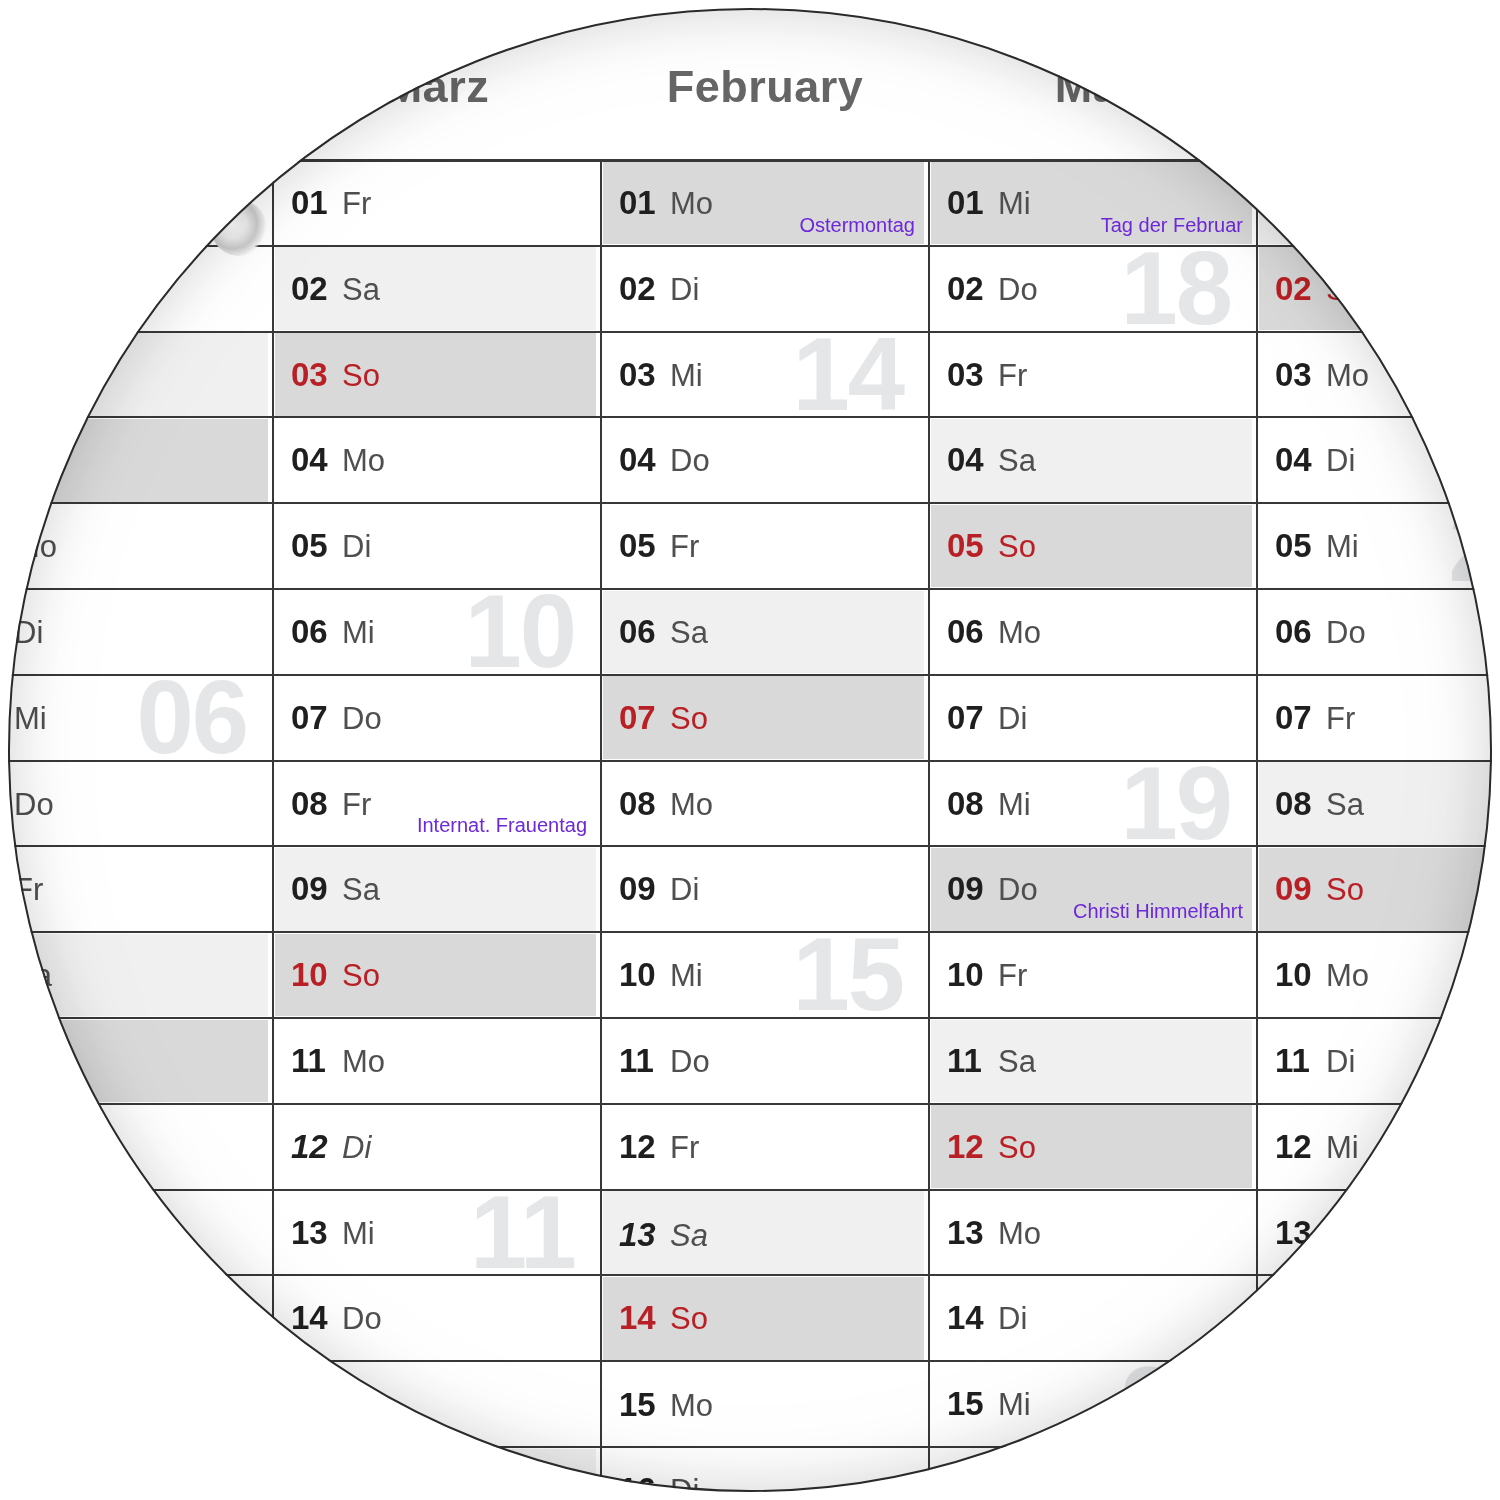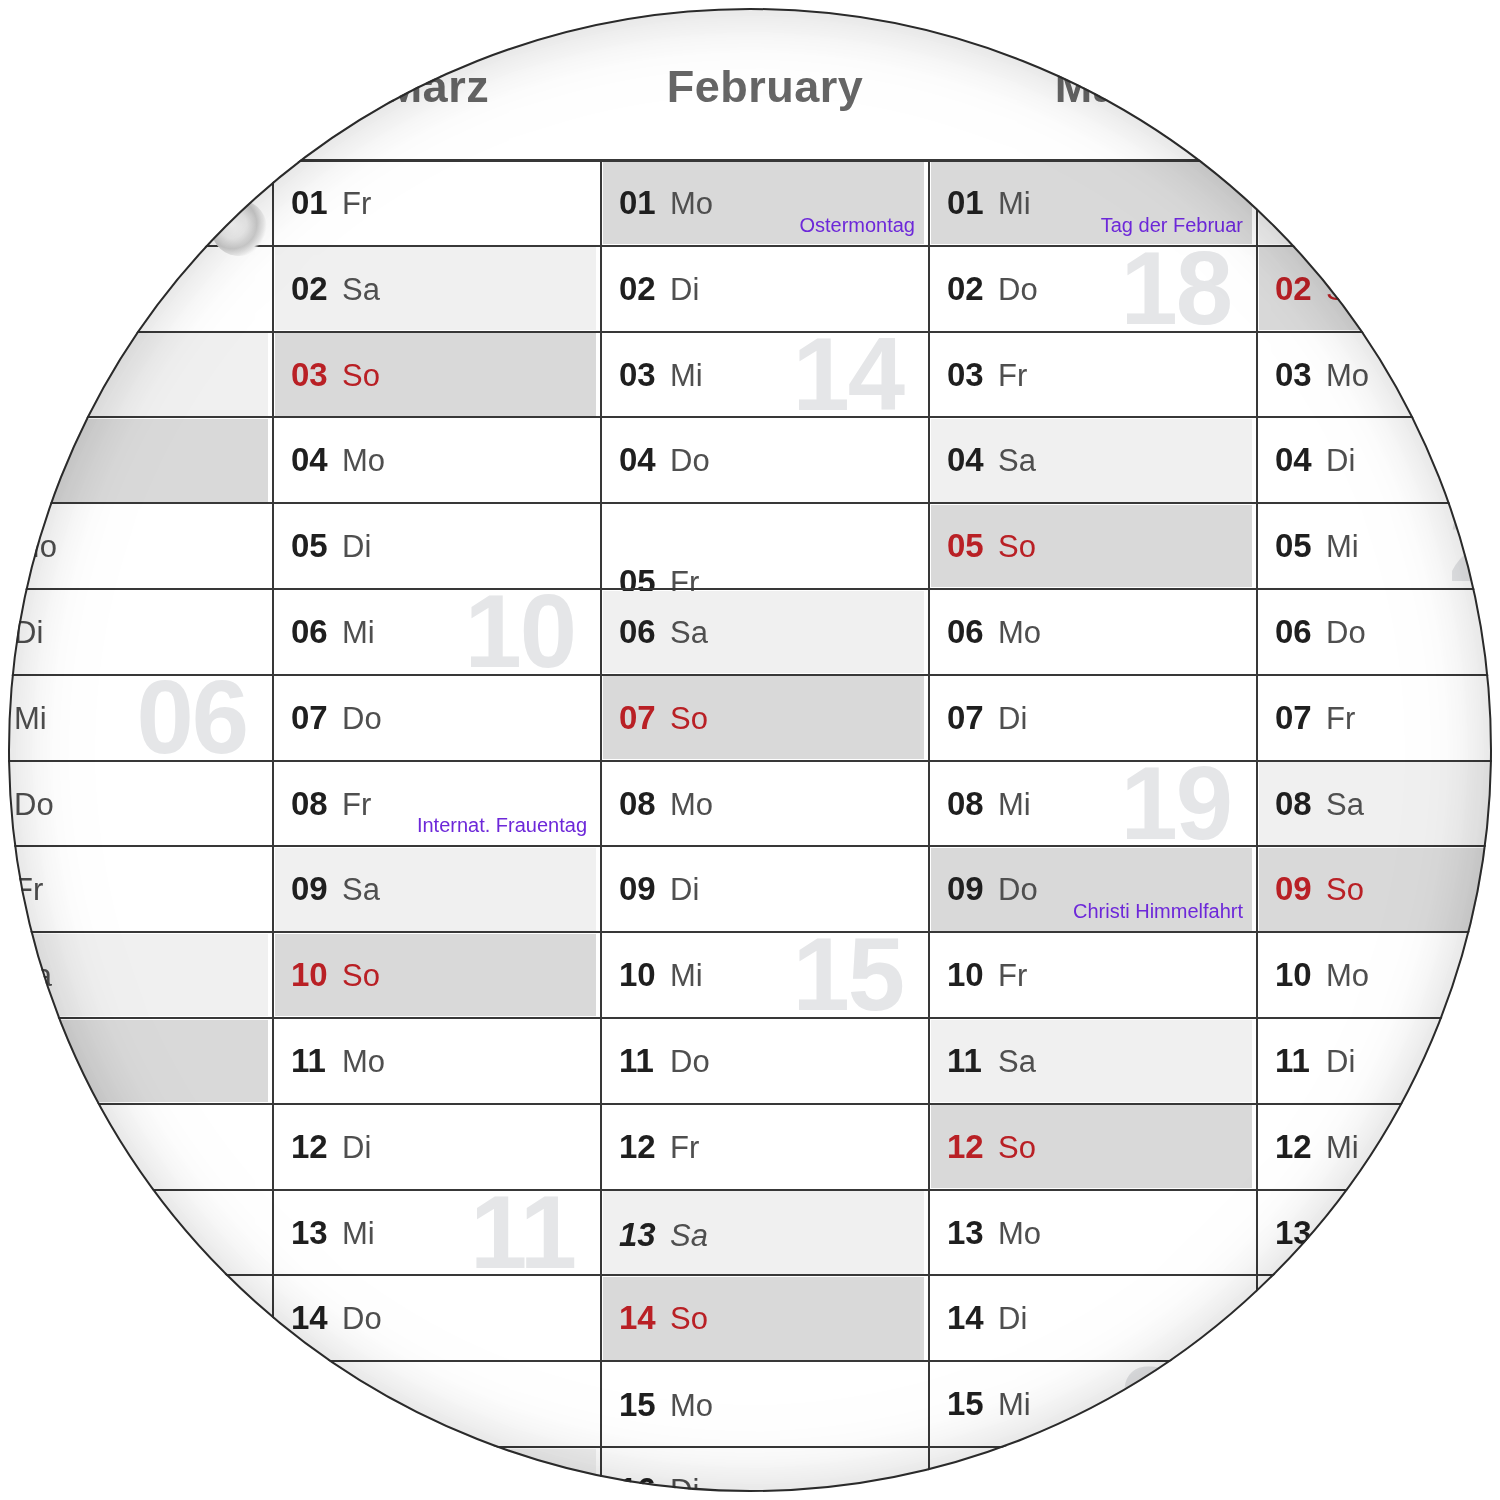--- a/index.html
+++ b/index.html
@@ -99,7 +99,7 @@
         <div class="dayrow" style="left: 601px; top: 245.8px; width: 365px; height: 85.8px; line-height: 85.8px;"><span class="num">02</span><span class="wd">Di</span></div>
         <div class="dayrow" style="left: 601px; top: 331.6px; width: 328px; height: 85.8px; line-height: 85.8px;"><span class="num">03</span><span class="wd">Mi</span></div>
         <div class="dayrow" style="left: 601px; top: 417.4px; width: 328px; height: 85.8px; line-height: 85.8px;"><span class="num">04</span><span class="wd">Do</span></div>
-        <div class="dayrow" style="left: 601px; top: 503.2px; width: 328px; height: 85.8px; line-height: 85.8px; margin-top: 36px;"><span class="num">05</span><span class="wd">Fr</span></div>
+        <div class="dayrow" style="left: 601px; top: 503.2px; width: 328px; height: 85.8px; line-height: 85.8px;"><span class="num">05</span><span class="wd">Fr</span></div>
         <div class="shade saturday" style="left: 603px; top: 590.5px; width: 321px; height: 82.8px;"></div>
         <div class="dayrow" style="left: 601px; top: 589px; width: 328px; height: 85.8px; line-height: 85.8px;"><span class="num">06</span><span class="wd">Sa</span></div>
         <div class="shade sunday" style="left: 603px; top: 676.3px; width: 321px; height: 82.8px;"></div>

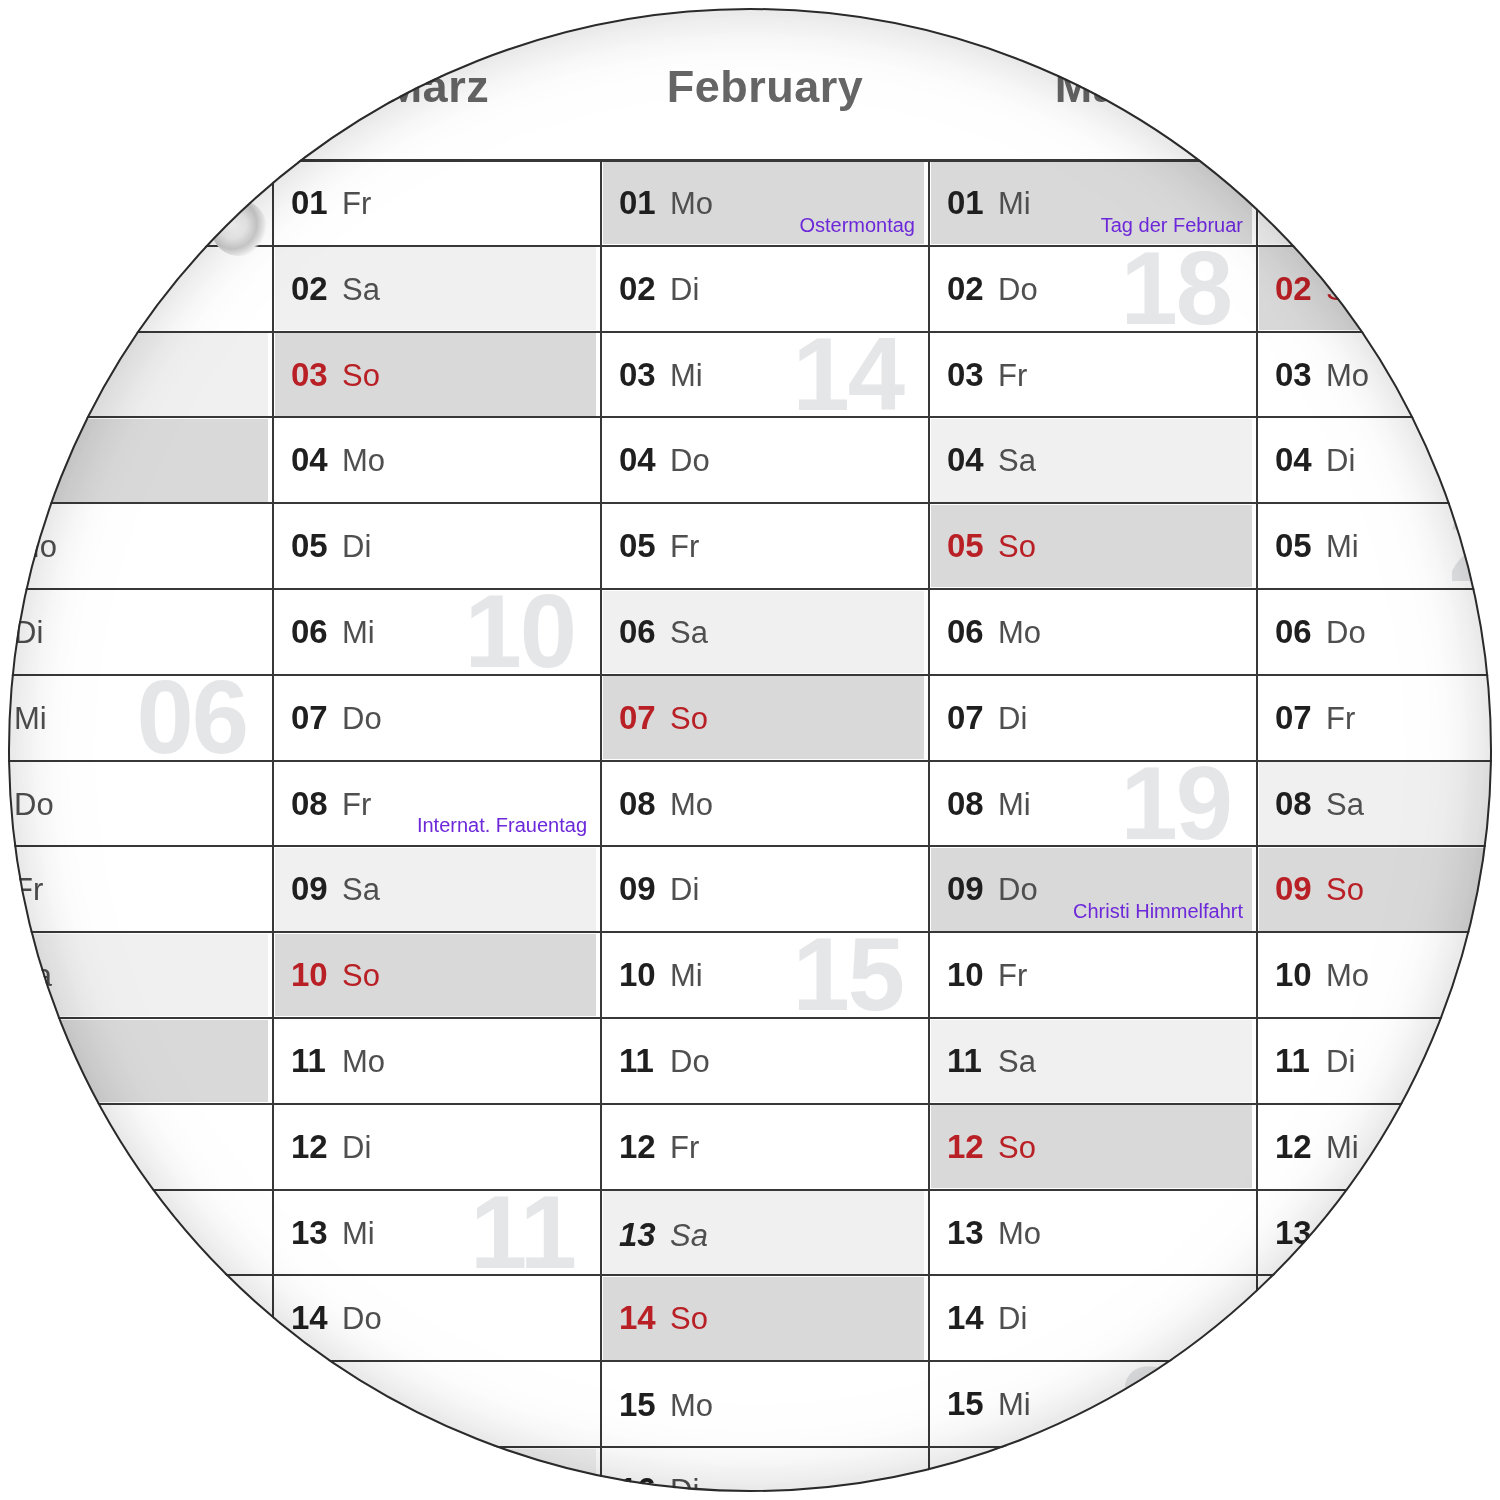--- a/index.html
+++ b/index.html
@@ -86,7 +86,7 @@
         <div class="shade sunday" style="left: 275px; top: 933.7px; width: 321px; height: 82.8px;"></div>
         <div class="dayrow sun" style="left: 273px; top: 932.2px; width: 328px; height: 85.8px; line-height: 85.8px;"><span class="num">10</span><span class="wd">So</span></div>
         <div class="dayrow" style="left: 273px; top: 1018px; width: 328px; height: 85.8px; line-height: 85.8px; border-radius: 24px;"><span class="num">11</span><span class="wd">Mo</span></div>
-        <div class="dayrow" style="left: 273px; top: 1103.8px; width: 328px; height: 85.8px; line-height: 85.8px;"><span class="num">12</span><span class="wd">Di</span></div>
+        <div class="dayrow" style="left: 273px; top: 1103.8px; width: 328px; height: 85.8px; line-height: 85.8px; font-style: italic;"><span class="num">12</span><span class="wd">Di</span></div>
         <div class="dayrow" style="left: 273px; top: 1189.6px; width: 328px; height: 85.8px; line-height: 85.8px;"><span class="num">13</span><span class="wd">Mi</span></div>
         <div class="dayrow" style="left: 273px; top: 1275.4px; width: 328px; height: 85.8px; line-height: 85.8px;"><span class="num">14</span><span class="wd">Do</span></div>
         <div class="dayrow" style="left: 273px; top: 1361.2px; width: 328px; height: 85.8px; line-height: 85.8px;"><span class="num">15</span><span class="wd">Fr</span></div>

